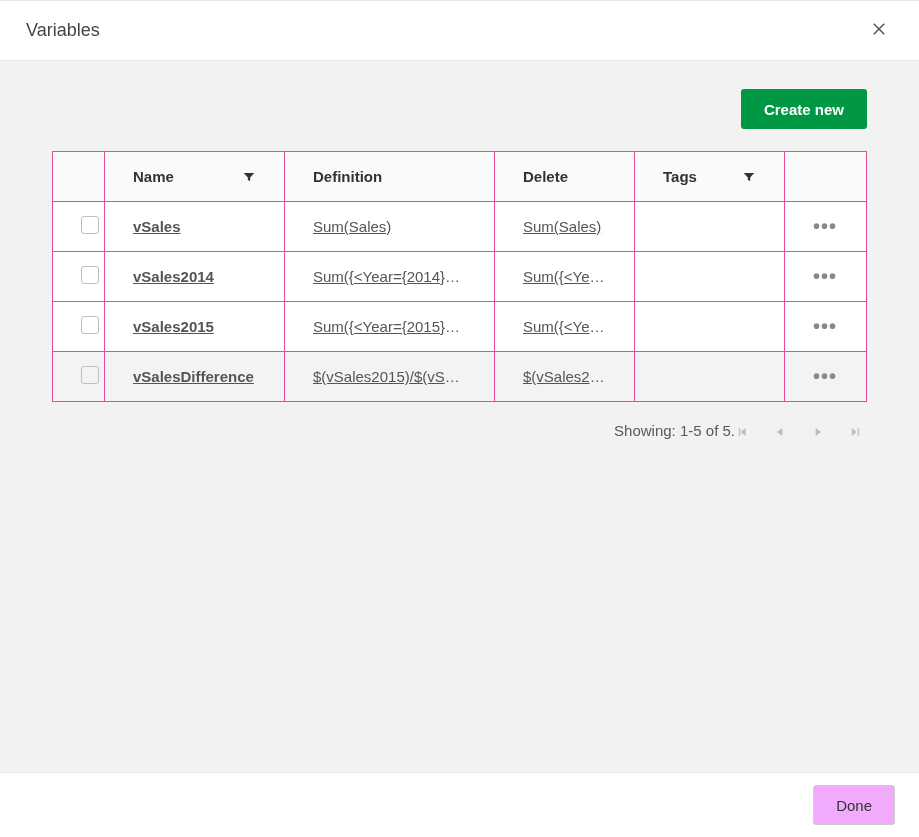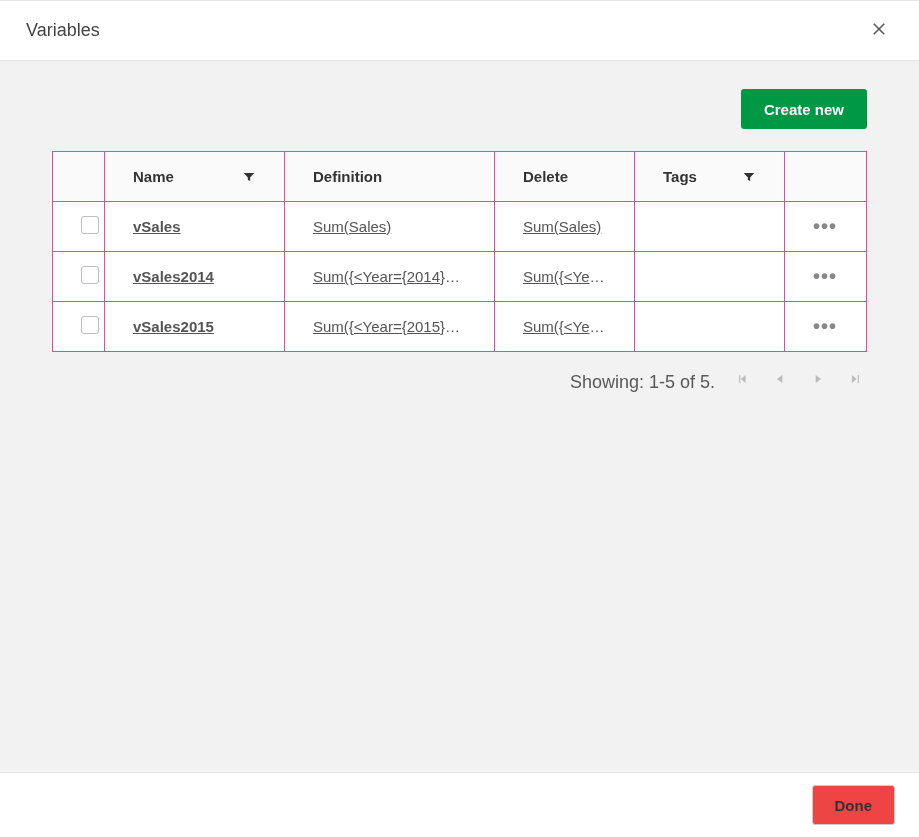--- a/index.html
+++ b/index.html
@@ -247,6 +247,14 @@
             <td></td>
             <td class="actions-cell"><span class="dots">•••</span></td>
           </tr>
+          <tr class="selected">
+            <td style="text-align: center;"><span class="checkbox"></span></td>
+            <td class="name-cell">vSalesDifference</td>
+            <td>$(vSales2015)/$(vSale…</td>
+            <td>$(vSales2015…</td>
+            <td></td>
+            <td class="actions-cell"><span class="dots">•••</span></td>
+          </tr>
         </tbody>
     </table>
 

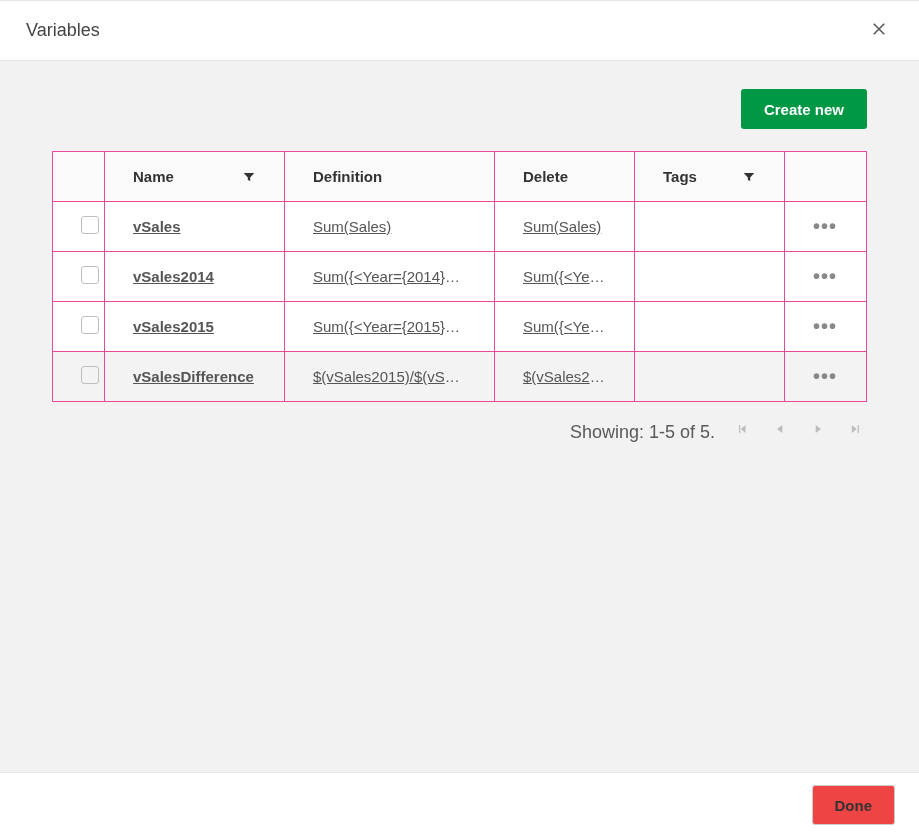--- a/index.html
+++ b/index.html
@@ -136,11 +136,10 @@
   .pager {
     display: flex;
     justify-content: flex-end;
-    align-items: flex-start;
-    gap: 20px;
+    align-items: flex-end;
     padding: 20px 4px;
     color: #595959;
-    font-size: 18px;
+    font-size: 15px;
   }
   .pager-nav {
     display: flex;

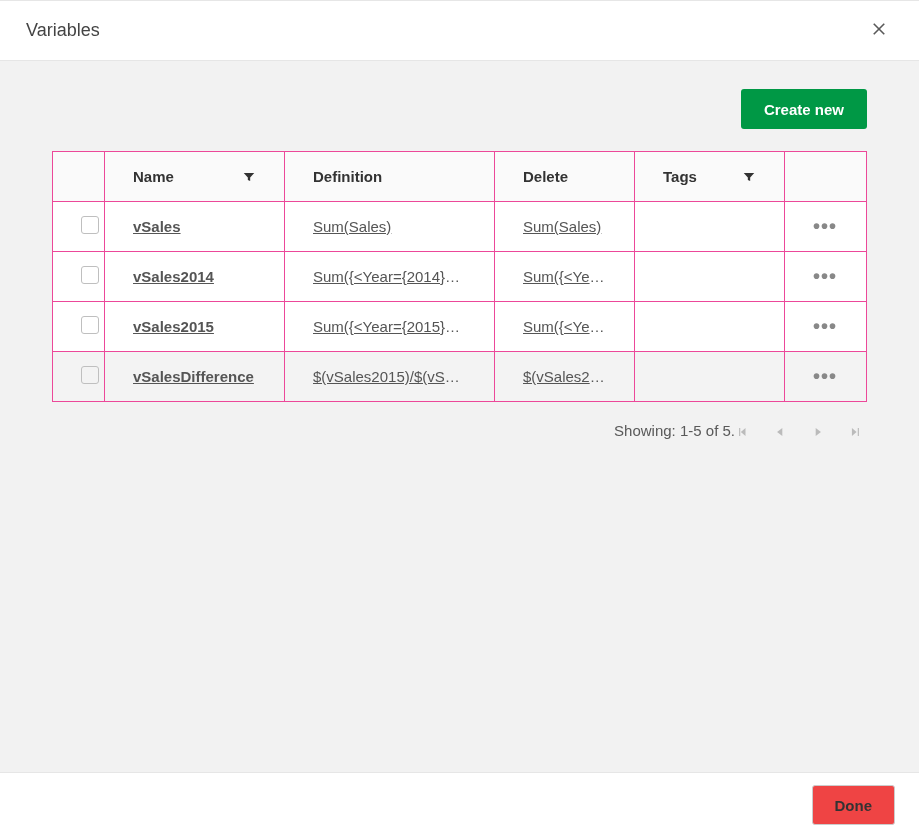--- a/index.html
+++ b/index.html
@@ -76,10 +76,10 @@
     cursor: default;
   }
   .btn-secondary {
-    background: #ef4444;
+    background: #f0abfc;
     color: #333;
     border: 1px solid #ccc;
-    font-weight: 700;
+    font-weight: 400;
   }
   table.data {
     width: 100%;

